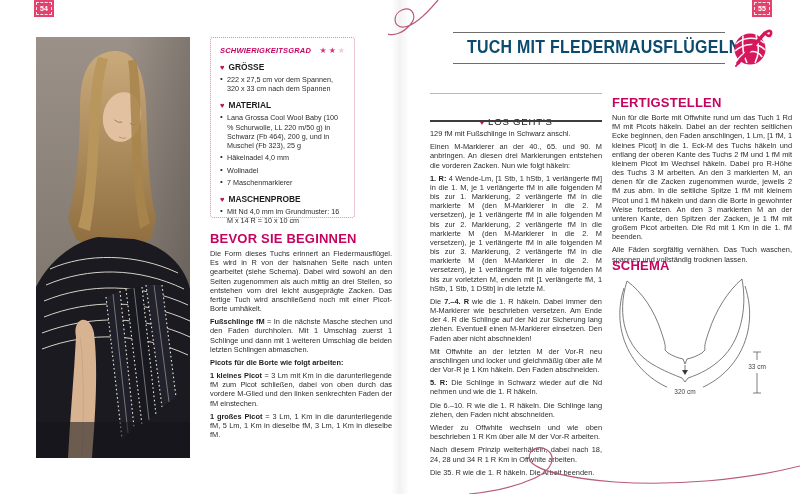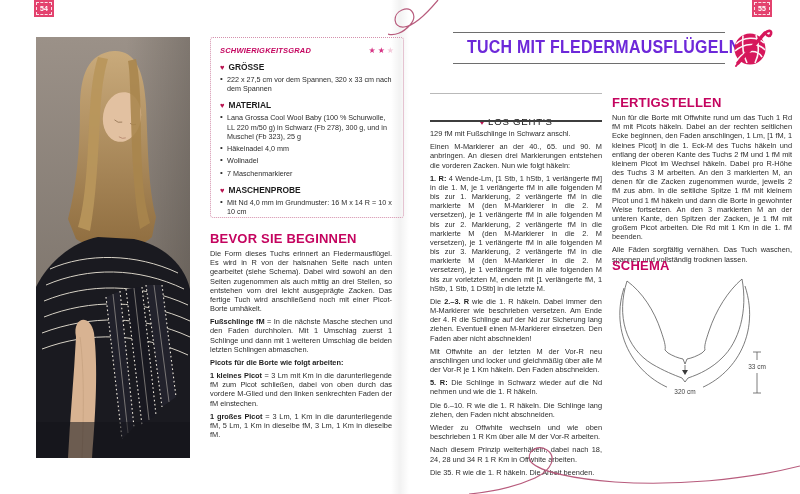--- a/index.html
+++ b/index.html
@@ -32,7 +32,7 @@
 
   
   .infobox {
-    position:absolute; left:210px; top:37px; width:194px; height:181px;
+    position:absolute; left:210px; top:37px; width:145px; height:181px;
     border:1px dotted #d490ac; border-radius:3px; padding:8px 9px 6px 9px;
   }
   .diff-row { display:flex; align-items:center; justify-content:space-between; margin-bottom:2px; }

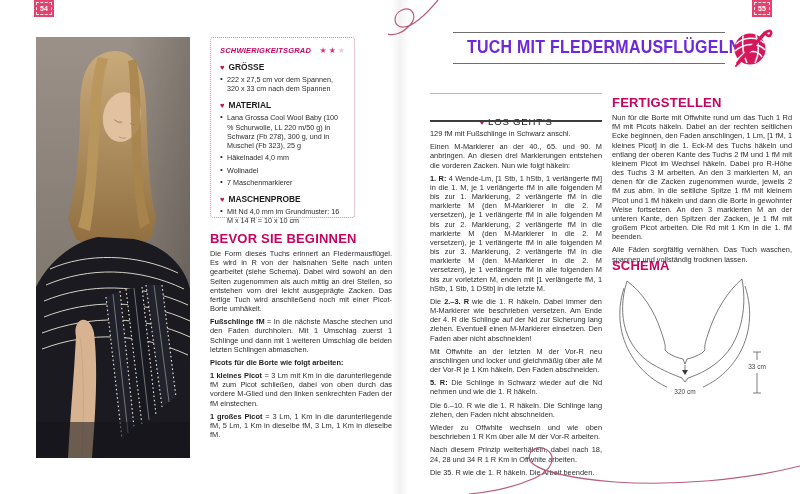--- a/index.html
+++ b/index.html
@@ -58,7 +58,7 @@
   .rule-top { top:32px; } .rule-bottom { top:63px; }
   .main-title {
     position:absolute; left:441px; top:36px; width:296px; text-align:right;
-    font-size:19px; font-weight:bold; color:#6d28d9; white-space:nowrap;
+    font-size:19px; font-weight:bold; color:#0c4a6e; white-space:nowrap;
   }
   .main-title span { display:inline-block; transform:scaleX(0.84); transform-origin:center; letter-spacing:0.3px; }
   .yarn-icon { position:absolute; left:729px; top:23px; width:46px; height:46px; }

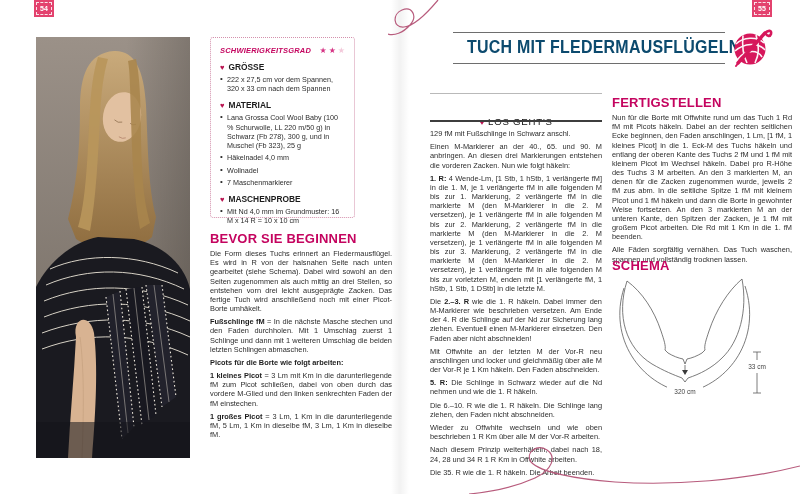--- a/index.html
+++ b/index.html
@@ -178,7 +178,7 @@
   </div>
   <div class="ib-item">
     <span class="blt">•</span>
-    <span>Lana Grossa Cool Wool Baby (100 % Schurwolle, LL 220 m/50 g) in Schwarz (Fb 278), 300 g, und in Muschel (Fb 323), 25 g</span>
+    <span>Lana Grossa Cool Wool Baby (100 % Schurwolle, LL 220 m/50 g) in Schwarz (Fb 464), 200 g, und in Muschel (Fb 323), 25 g</span>
   </div>
   <div class="ib-item">
     <span class="blt">•</span>

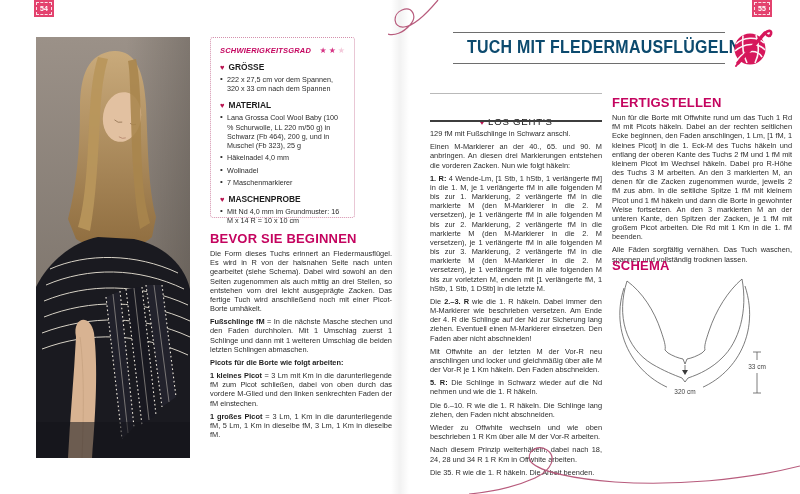--- a/index.html
+++ b/index.html
@@ -248,7 +248,7 @@
   <p><span></span><b></b><span>129 fM mit Fußschlinge in Schwarz anschl.</span></p>
   <p><span></span><b></b><span>Einen M-Markierer an der 40., 65. und 90. M anbringen. An diesen drei Markierungen entstehen die vorderen Zacken. Nun wie folgt häkeln:</span></p>
   <p><span></span><b>1. R:</b><span> 4 Wende-Lm, [1 Stb, 1 hStb, 1 verlängerte fM] in die 1. M, je 1 verlängerte fM in alle folgenden M bis zur 1. Markierung, 2 verlängerte fM in die markierte M (den M-Markierer in die 2. M versetzen), je 1 verlängerte fM in alle folgenden M bis zur 2. Markierung, 2 verlängerte fM in die markierte M (den M-Markierer in die 2. M versetzen), je 1 verlängerte fM in alle folgenden M bis zur 3. Markierung, 2 verlängerte fM in die markierte M (den M-Markierer in die 2. M versetzen), je 1 verlängerte fM in alle folgenden M bis zur vorletzten M, enden mit [1 verlängerte fM, 1 hStb, 1 Stb, 1 DStb] in die letzte M.</span></p>
-  <p><span>Die </span><b>2.–3. R</b><span> wie die 1. R häkeln. Dabei immer den M-Markierer wie beschrieben versetzen. Am Ende der 4. R die Schlinge auf der Nd zur Sicherung lang ziehen. Eventuell einen M-Markierer einsetzen. Den Faden aber nicht abschneiden!</span></p>
+  <p><span>Die </span><b>7.–4. R</b><span> wie die 1. R häkeln. Dabei immer den M-Markierer wie beschrieben versetzen. Am Ende der 4. R die Schlinge auf der Nd zur Sicherung lang ziehen. Eventuell einen M-Markierer einsetzen. Den Faden aber nicht abschneiden!</span></p>
   <p><span></span><b></b><span>Mit Offwhite an der letzten M der Vor-R neu anschlingen und locker und gleichmäßig über alle M der Vor-R je 1 Km häkeln. Den Faden abschneiden.</span></p>
   <p><span></span><b>5. R:</b><span> Die Schlinge in Schwarz wieder auf die Nd nehmen und wie die 1. R häkeln.</span></p>
   <p><span></span><b></b><span>Die 6.–10. R wie die 1. R häkeln. Die Schlinge lang ziehen, den Faden nicht abschneiden.</span></p>

